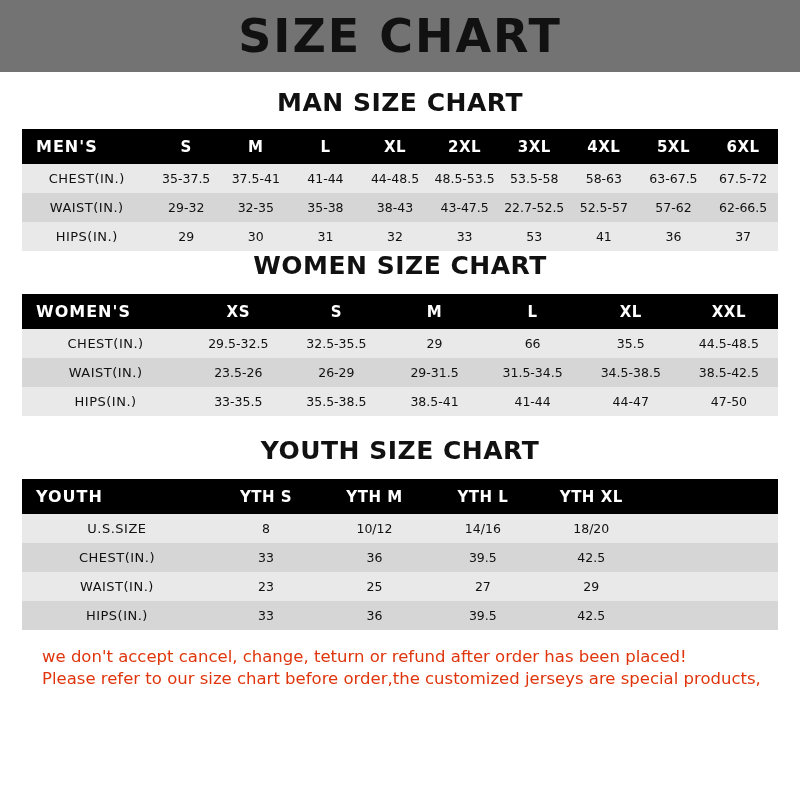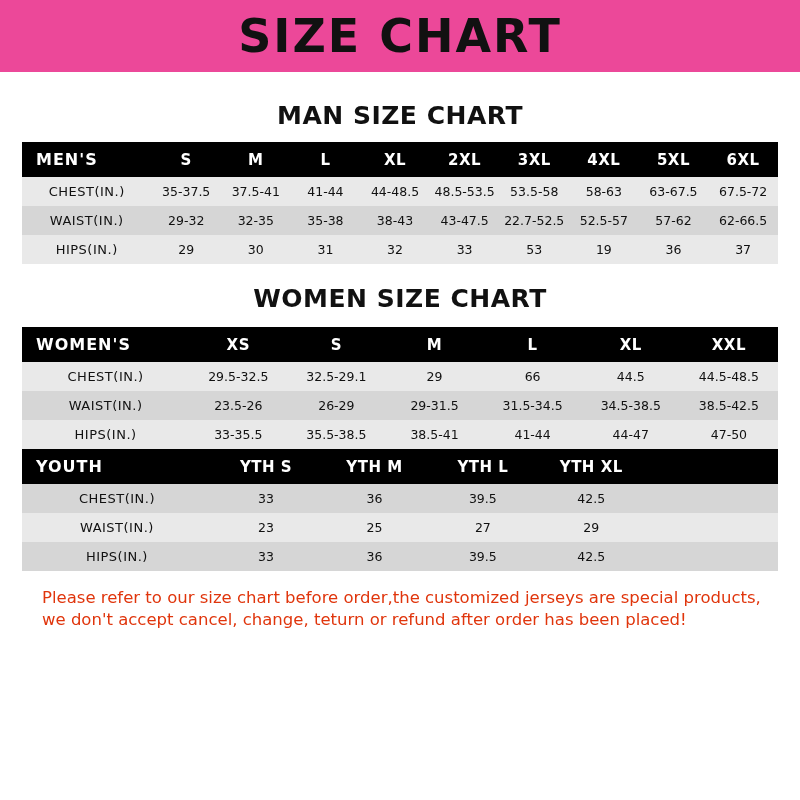--- a/index.html
+++ b/index.html
@@ -24,7 +24,7 @@
   .header-band {
     position: relative;
     height: 72px;
-    background: #ec4899;
+    background: #737373;
     display: flex;
     align-items: center;
     justify-content: center;

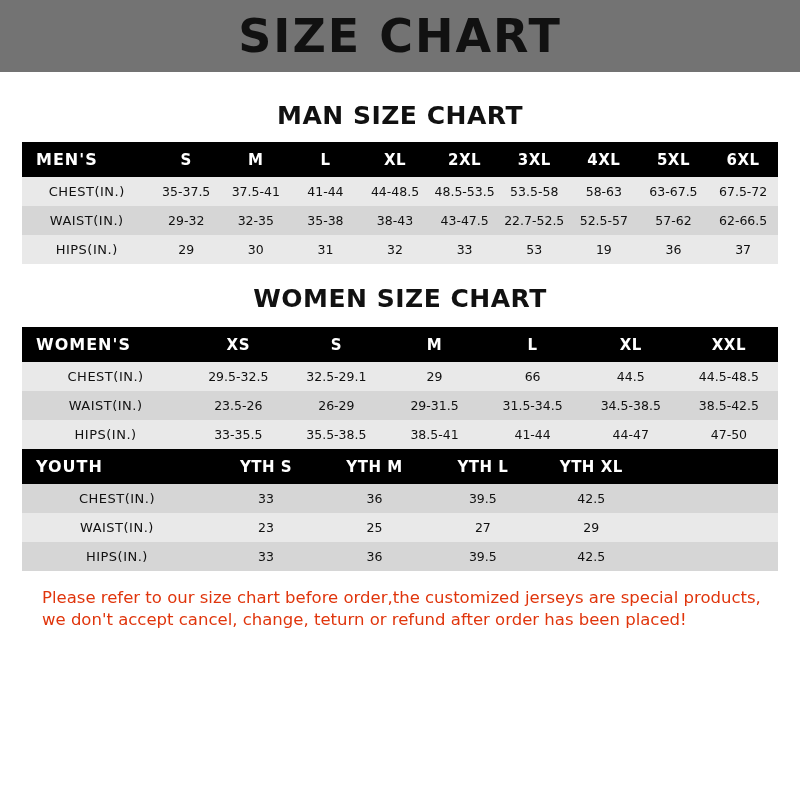--- a/index.html
+++ b/index.html
@@ -52,7 +52,7 @@
     color: #111111;
     margin: 0;
   }
-  .sec1-title { padding-top: 29px; padding-bottom: 12px; }
+  .sec1-title { padding-top: 16px; padding-bottom: 12px; }
   .sec2-title { padding-top: 20px; padding-bottom: 14px; }
   .sec3-title { padding-top: 20px; padding-bottom: 14px; }
 

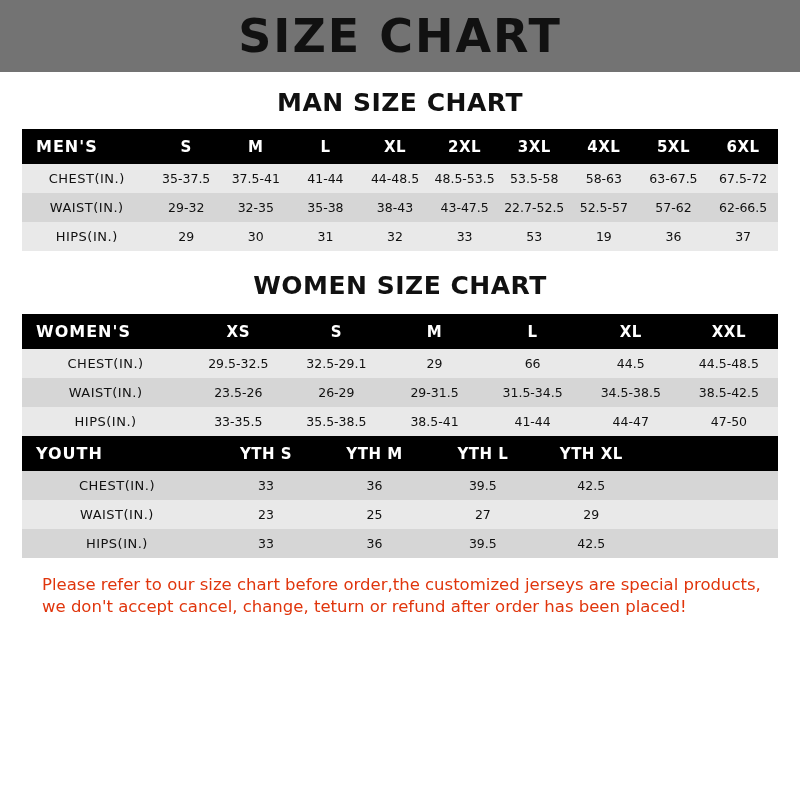--- a/index.html
+++ b/index.html
@@ -185,7 +185,7 @@
           <td>32</td>
           <td>33</td>
           <td>53</td>
-          <td>19</td>
+          <td>41</td>
           <td>36</td>
           <td>37</td>
         </tr>

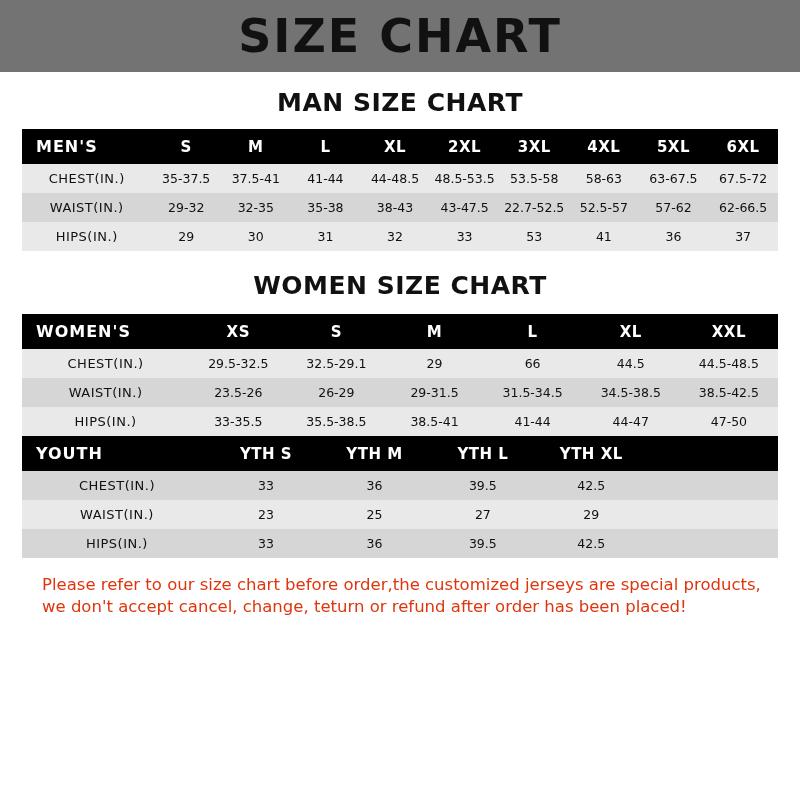--- a/index.html
+++ b/index.html
@@ -53,7 +53,7 @@
     margin: 0;
   }
   .sec1-title { padding-top: 16px; padding-bottom: 12px; }
-  .sec2-title { padding-top: 20px; padding-bottom: 14px; }
+  .sec2-title { padding-bottom: 14px; }
   .sec3-title { padding-top: 20px; padding-bottom: 14px; }
 
   table.size-table {

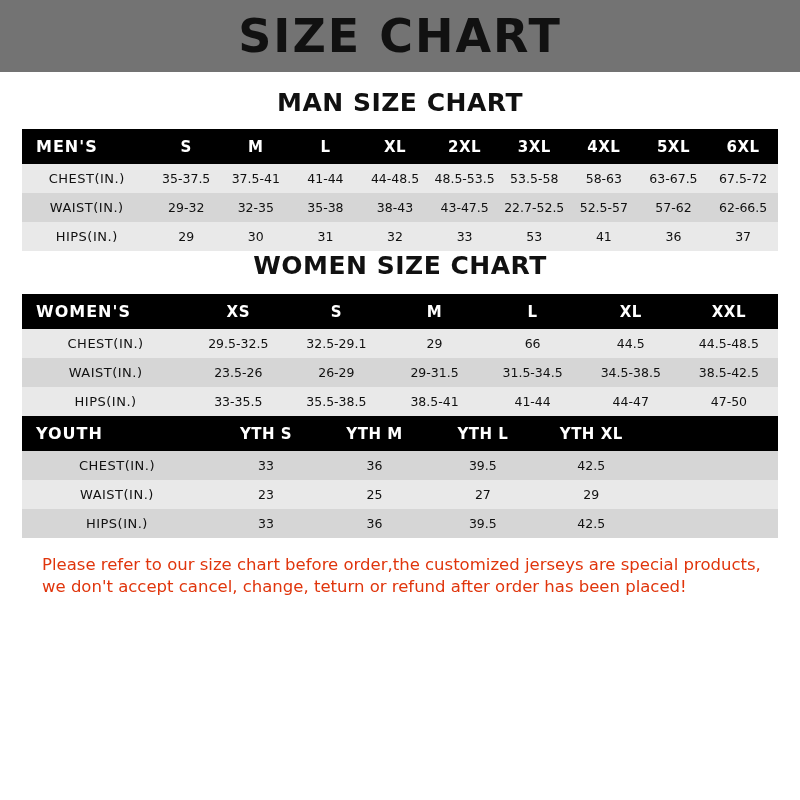--- a/index.html
+++ b/index.html
@@ -209,7 +209,7 @@
         <tr class="alt-light">
           <td class="rowlabel">CHEST(IN.)</td>
           <td>29.5-32.5</td>
-          <td>32.5-29.1</td>
+          <td>32.5-35.5</td>
           <td>29</td>
           <td>66</td>
           <td>44.5</td>

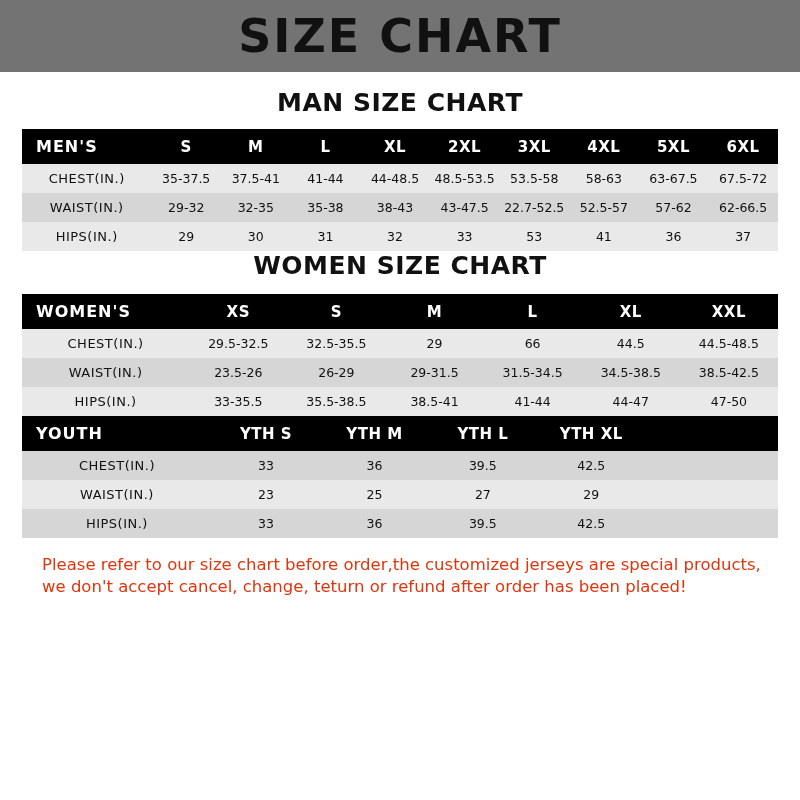--- a/index.html
+++ b/index.html
@@ -212,7 +212,7 @@
           <td>32.5-35.5</td>
           <td>29</td>
           <td>66</td>
-          <td>44.5</td>
+          <td>35.5</td>
           <td>44.5-48.5</td>
         </tr>
         <tr class="alt-dark">

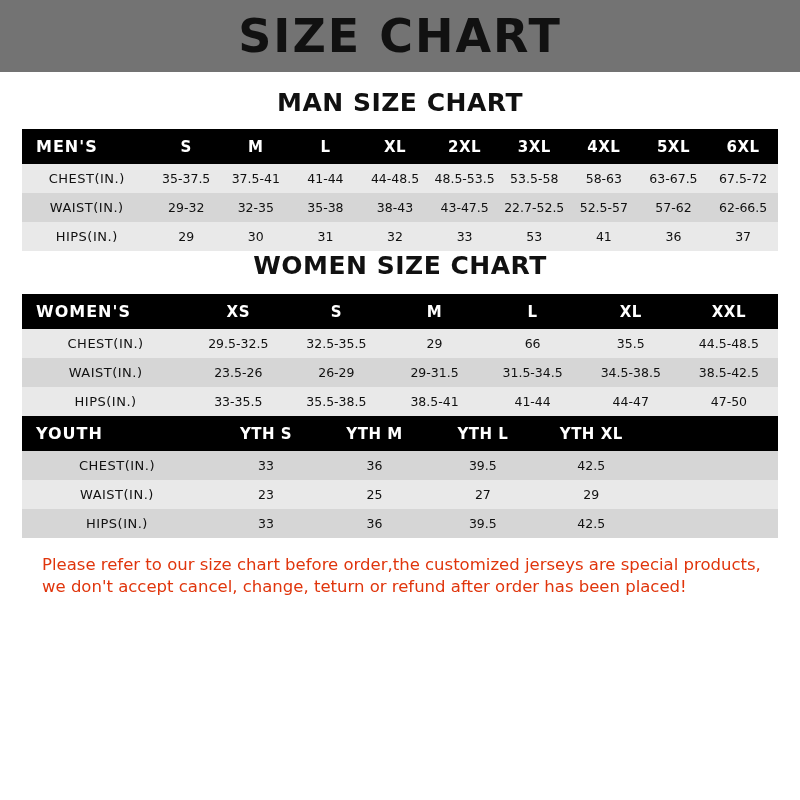--- a/index.html
+++ b/index.html
@@ -236,6 +236,7 @@
       </tbody>
     </table>
 
+    <h2 class="section-title sec3-title">YOUTH SIZE CHART</h2>
     <table class="size-table youth-table">
       <thead>
         <tr>

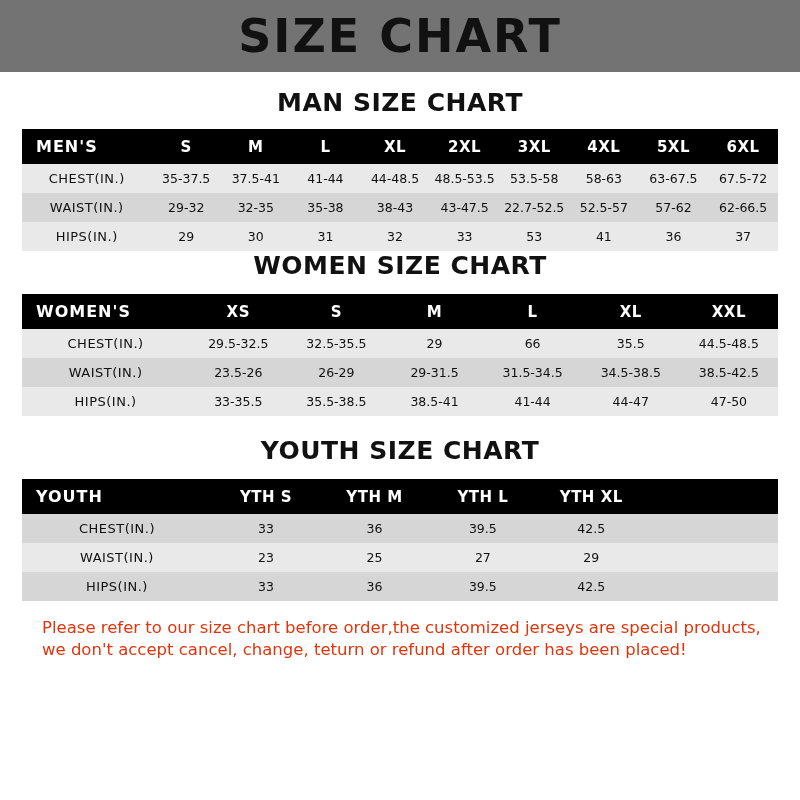--- a/index.html
+++ b/index.html
@@ -249,6 +249,14 @@
         </tr>
       </thead>
       <tbody>
+        <tr class="alt-light">
+          <td class="rowlabel">U.S.SIZE</td>
+          <td>8</td>
+          <td>10/12</td>
+          <td>14/16</td>
+          <td>18/20</td>
+          <td></td>
+        </tr>
         <tr class="alt-dark">
           <td class="rowlabel">CHEST(IN.)</td>
           <td>33</td>

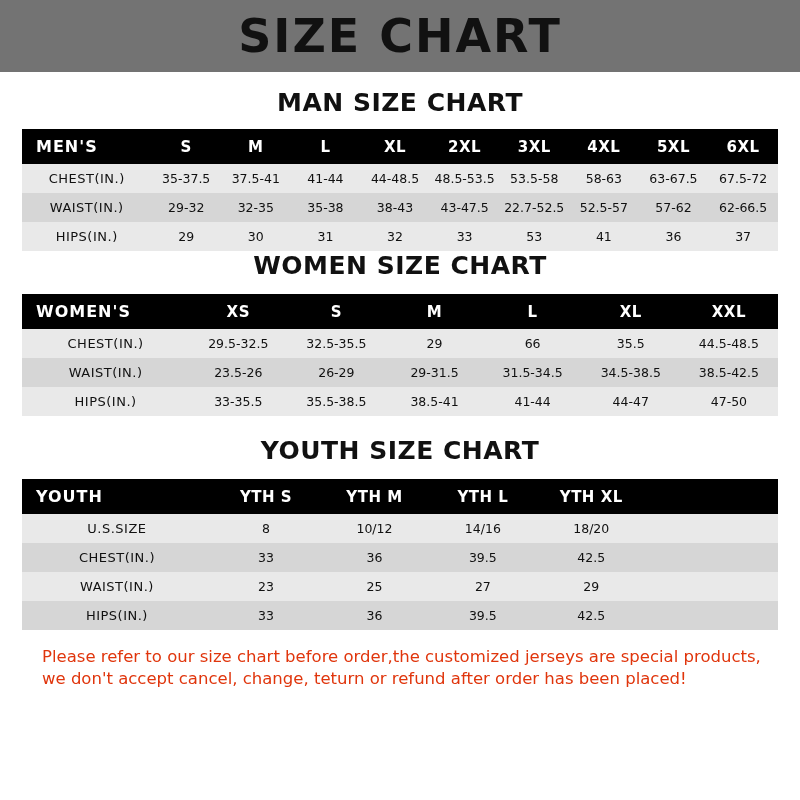--- a/index.html
+++ b/index.html
@@ -285,8 +285,8 @@
     </table>
 
     <div class="footer-note">
+      <div>we don't accept cancel, change, teturn or refund after order has been placed!</div>
       <div>Please refer to our size chart before order,the customized jerseys are special products,</div>
-      <div>we don't accept cancel, change, teturn or refund after order has been placed!</div>
     </div>
 
   </div>

